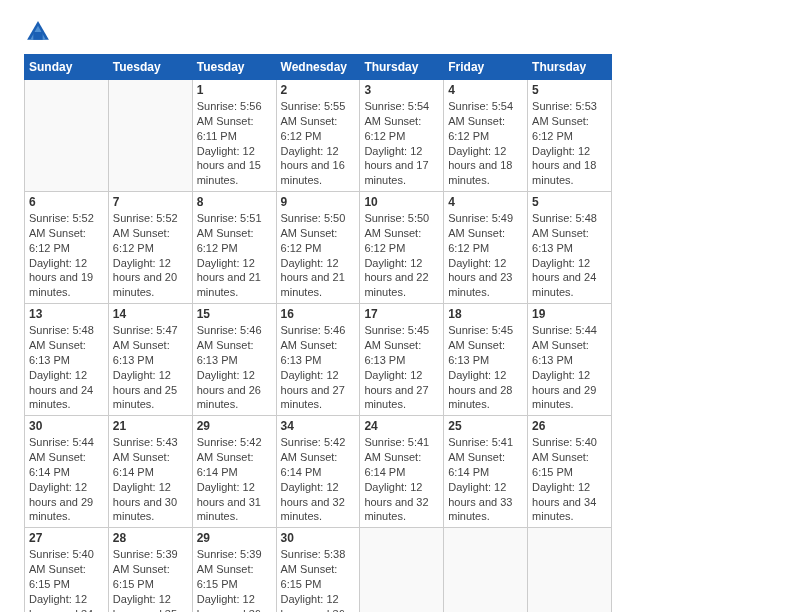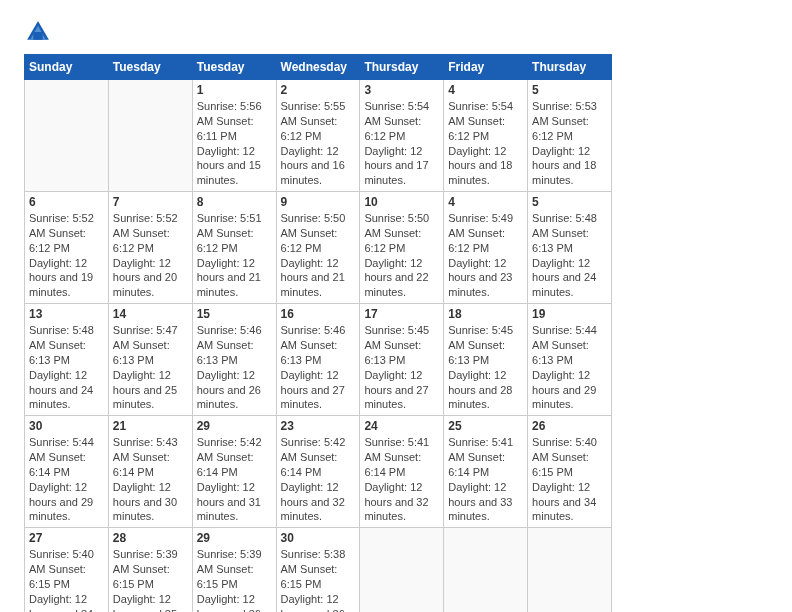--- a/index.html
+++ b/index.html
@@ -272,7 +272,7 @@
 Daylight: 12 hours and 31 minutes.</div>
           </td>
           <td>
-            <span class="day-num">23</span>
+            <span class="day-num">34</span>
             <div class="day-info">Sunrise: 5:42 AM
 Sunset: 6:14 PM
 Daylight: 12 hours and 32 minutes.</div>

